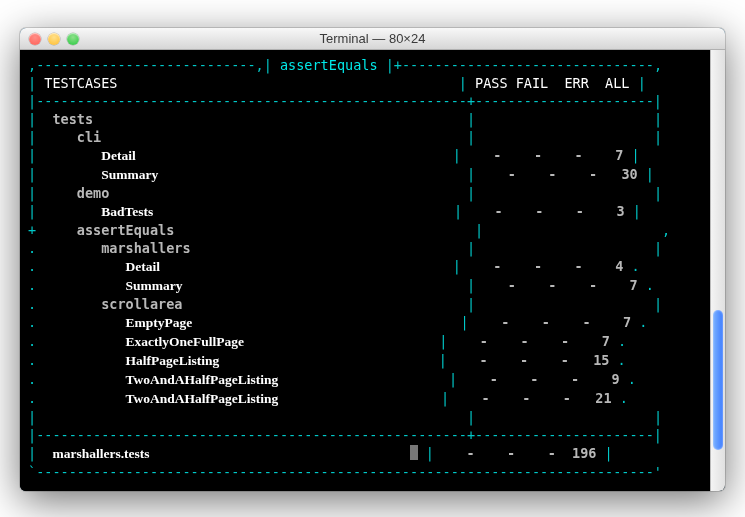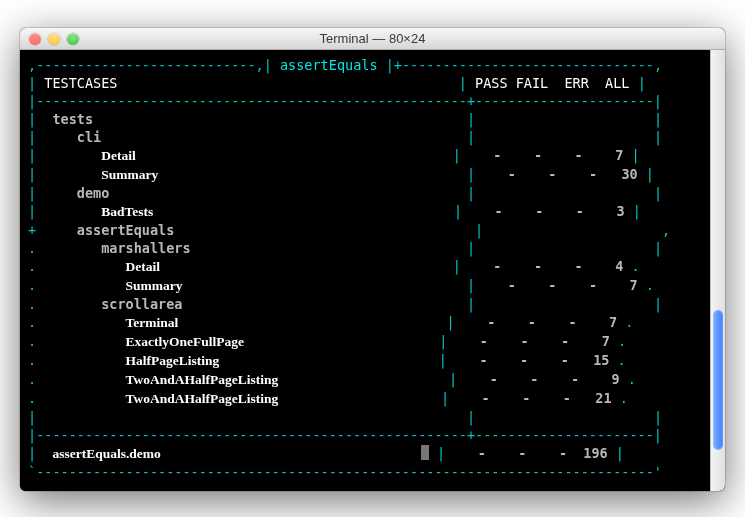--- a/index.html
+++ b/index.html
@@ -116,7 +116,7 @@
 <span class="pipe">.</span>           <span class="bold">Detail</span>                                    <span class="pipe">|</span><span class="dim">    -    -    -    4 </span><span class="pipe">.</span>
 <span class="pipe">.</span>           <span class="bold">Summary</span>                                   <span class="pipe">|</span><span class="dim">    -    -    -    7 </span><span class="pipe">.</span>
 <span class="pipe">.</span>        <span class="dim">scrollarea</span>                                   <span class="pipe">|</span><span class="dim">                      </span><span class="pipe">|</span>
-<span class="pipe">.</span>           <span class="bold">Terminal</span>                                 <span class="pipe">|</span><span class="dim">    -    -    -    7 </span><span class="pipe">.</span>
+<span class="pipe">.</span>           <span class="bold">EmptyPage</span>                                 <span class="pipe">|</span><span class="dim">    -    -    -    7 </span><span class="pipe">.</span>
 <span class="pipe">.</span>           <span class="bold">ExactlyOneFullPage</span>                        <span class="pipe">|</span><span class="dim">    -    -    -    7 </span><span class="pipe">.</span>
 <span class="pipe">.</span>           <span class="bold">HalfPageListing</span>                           <span class="pipe">|</span><span class="dim">    -    -    -   15 </span><span class="pipe">.</span>
 <span class="pipe">.</span>           <span class="bold">TwoAndAHalfPageListing</span>                     <span class="pipe">|</span><span class="dim">    -    -    -    9 </span><span class="pipe">.</span>

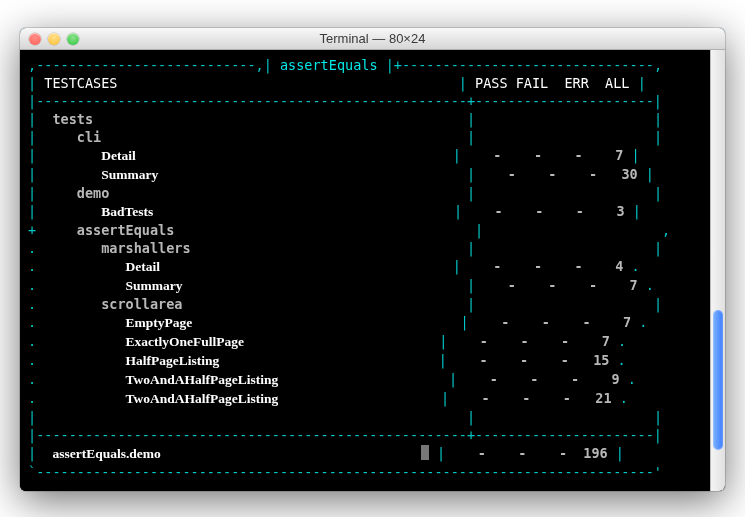--- a/index.html
+++ b/index.html
@@ -123,7 +123,7 @@
 <span class="pipe">.</span>           <span class="bold">TwoAndAHalfPageListing</span>                    <span class="pipe">|</span><span class="dim">    -    -    -   21 </span><span class="pipe">.</span>
 <span class="pipe">|</span>                                                     <span class="pipe">|</span>                      <span class="pipe">|</span>
 <span class="pipe">|-----------------------------------------------------+----------------------|</span>
-<span class="pipe">|</span>  <span class="bold">assertEquals.demo</span>                                <span class="caret"></span> <span class="pipe">|</span><span class="dim">    -    -    -  196 </span><span class="pipe">|</span>
+<span class="pipe">|</span>  <span class="bold">marshallers.tests</span>                                <span class="caret"></span> <span class="pipe">|</span><span class="dim">    -    -    -  196 </span><span class="pipe">|</span>
 <span class="pipe">`----------------------------------------------------------------------------'</span></div>
     <div class="scroll">
       <div class="thumb"></div>

